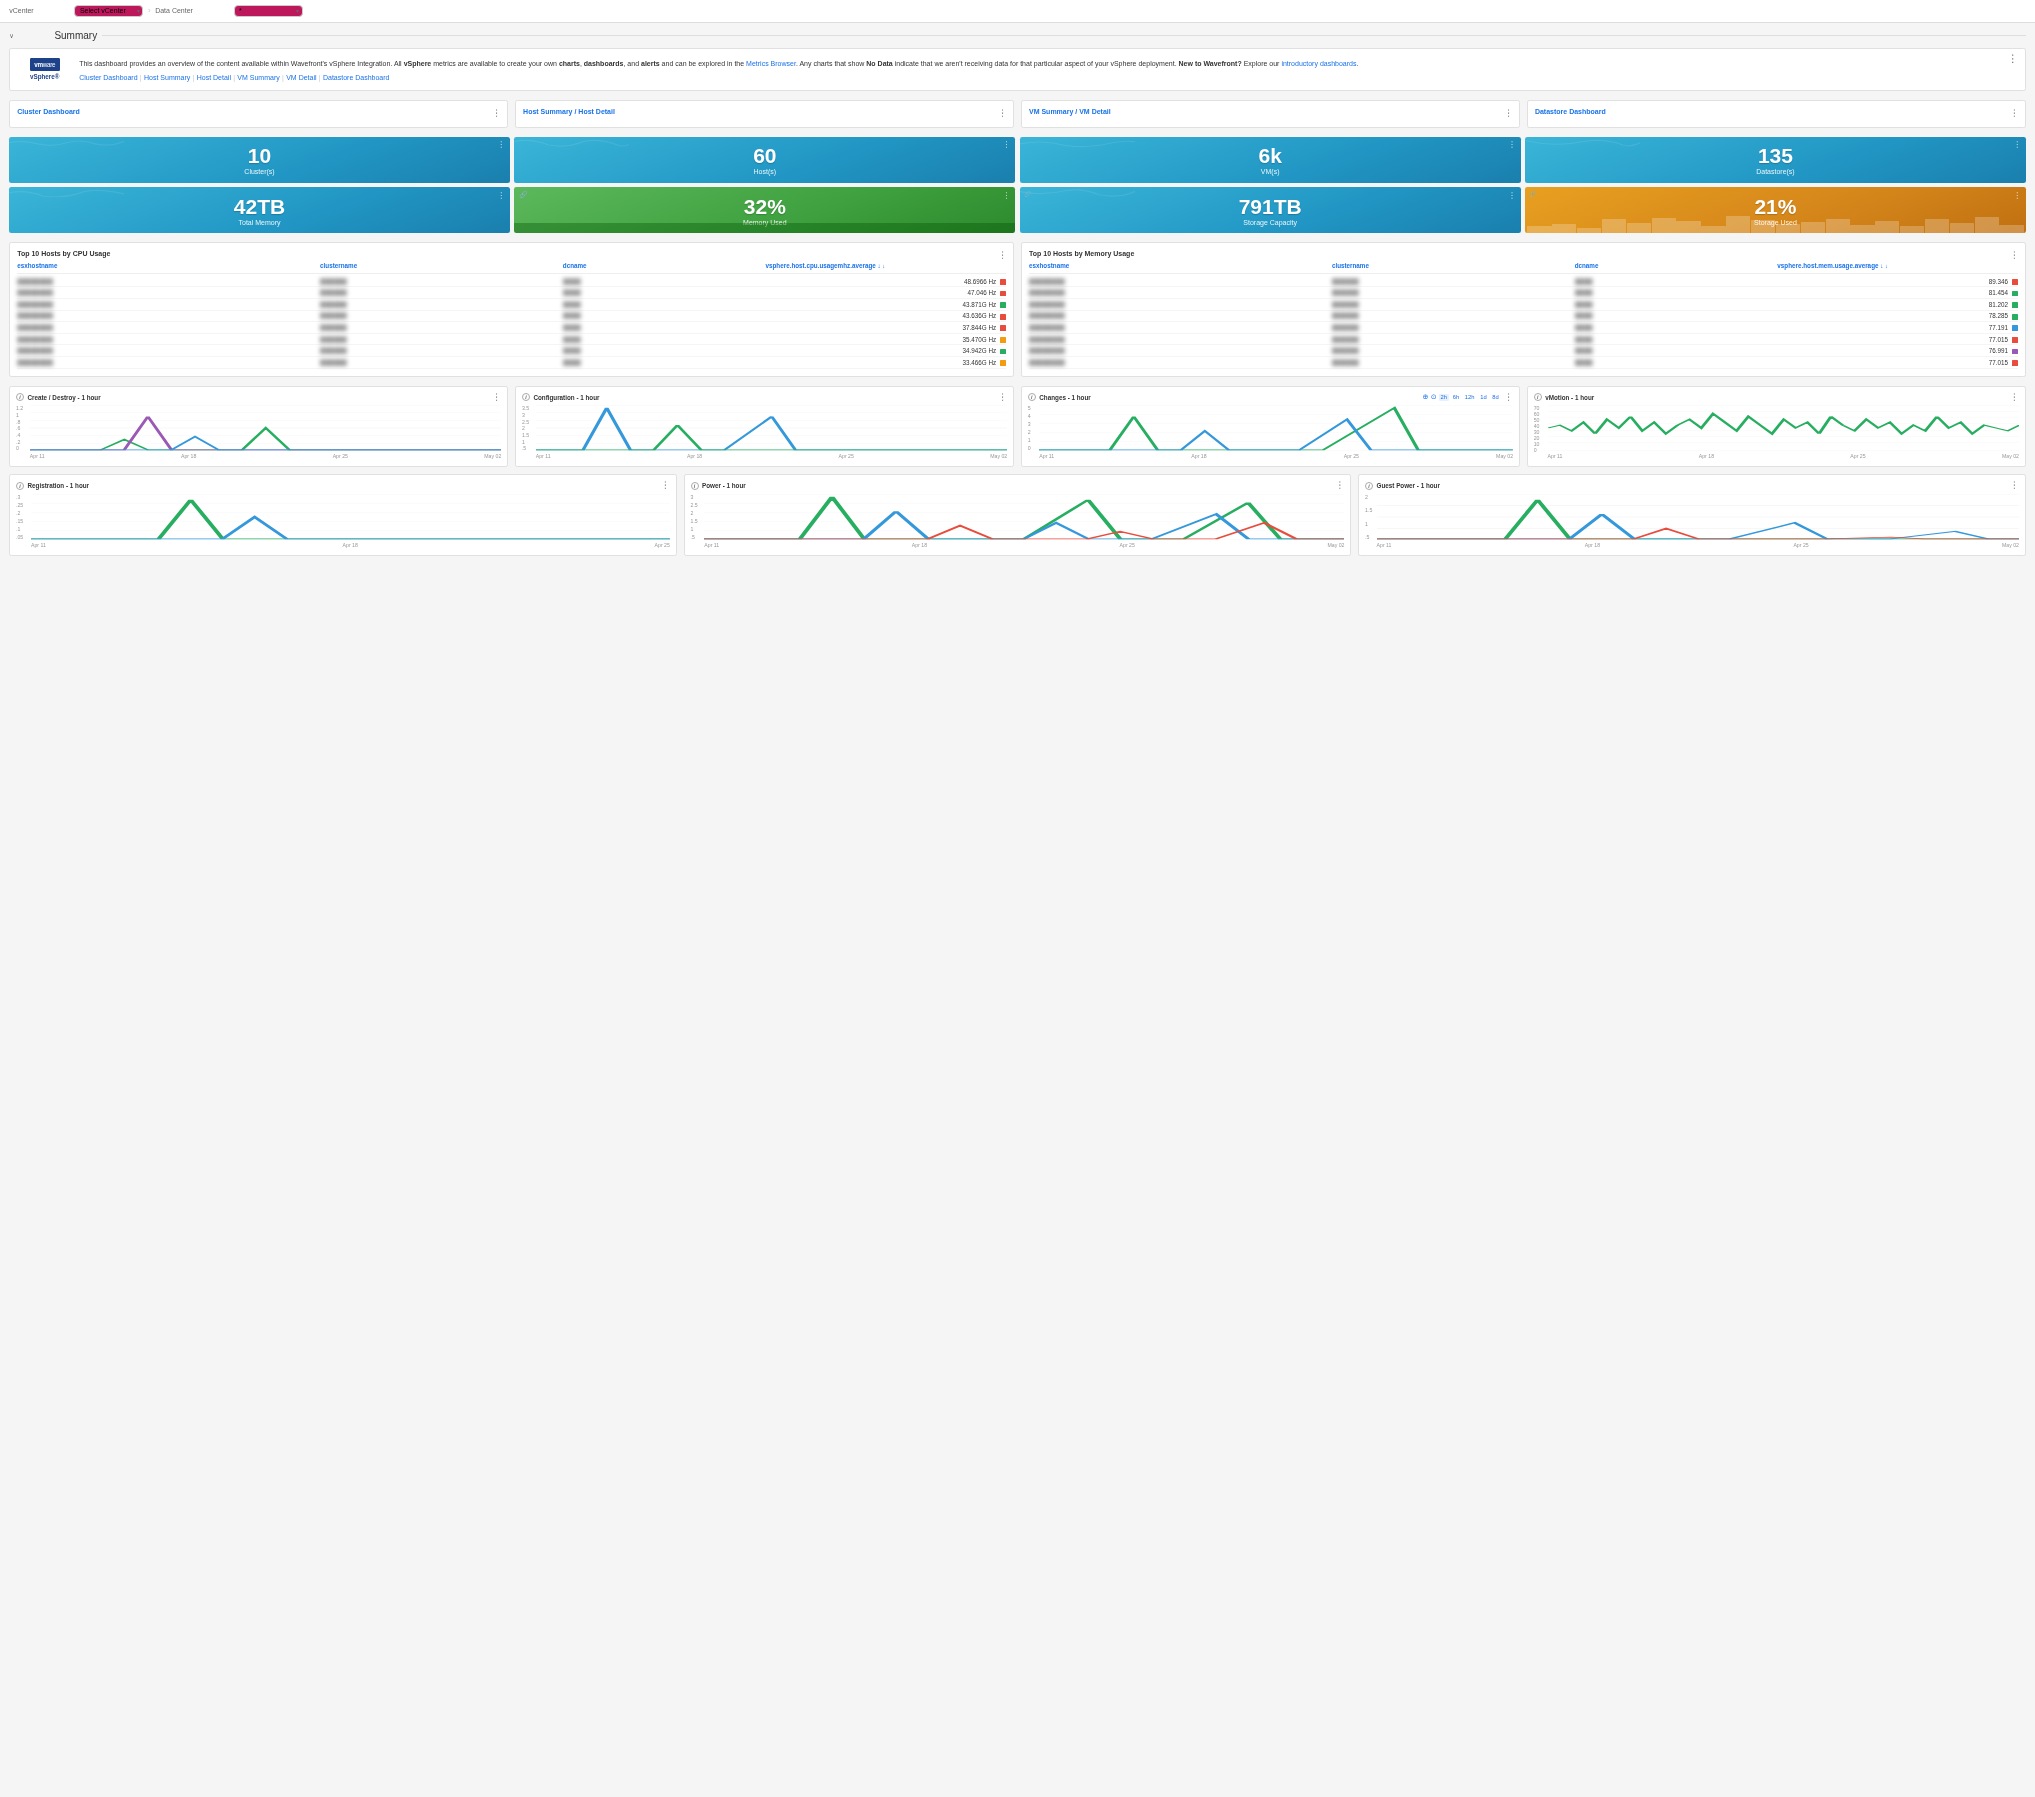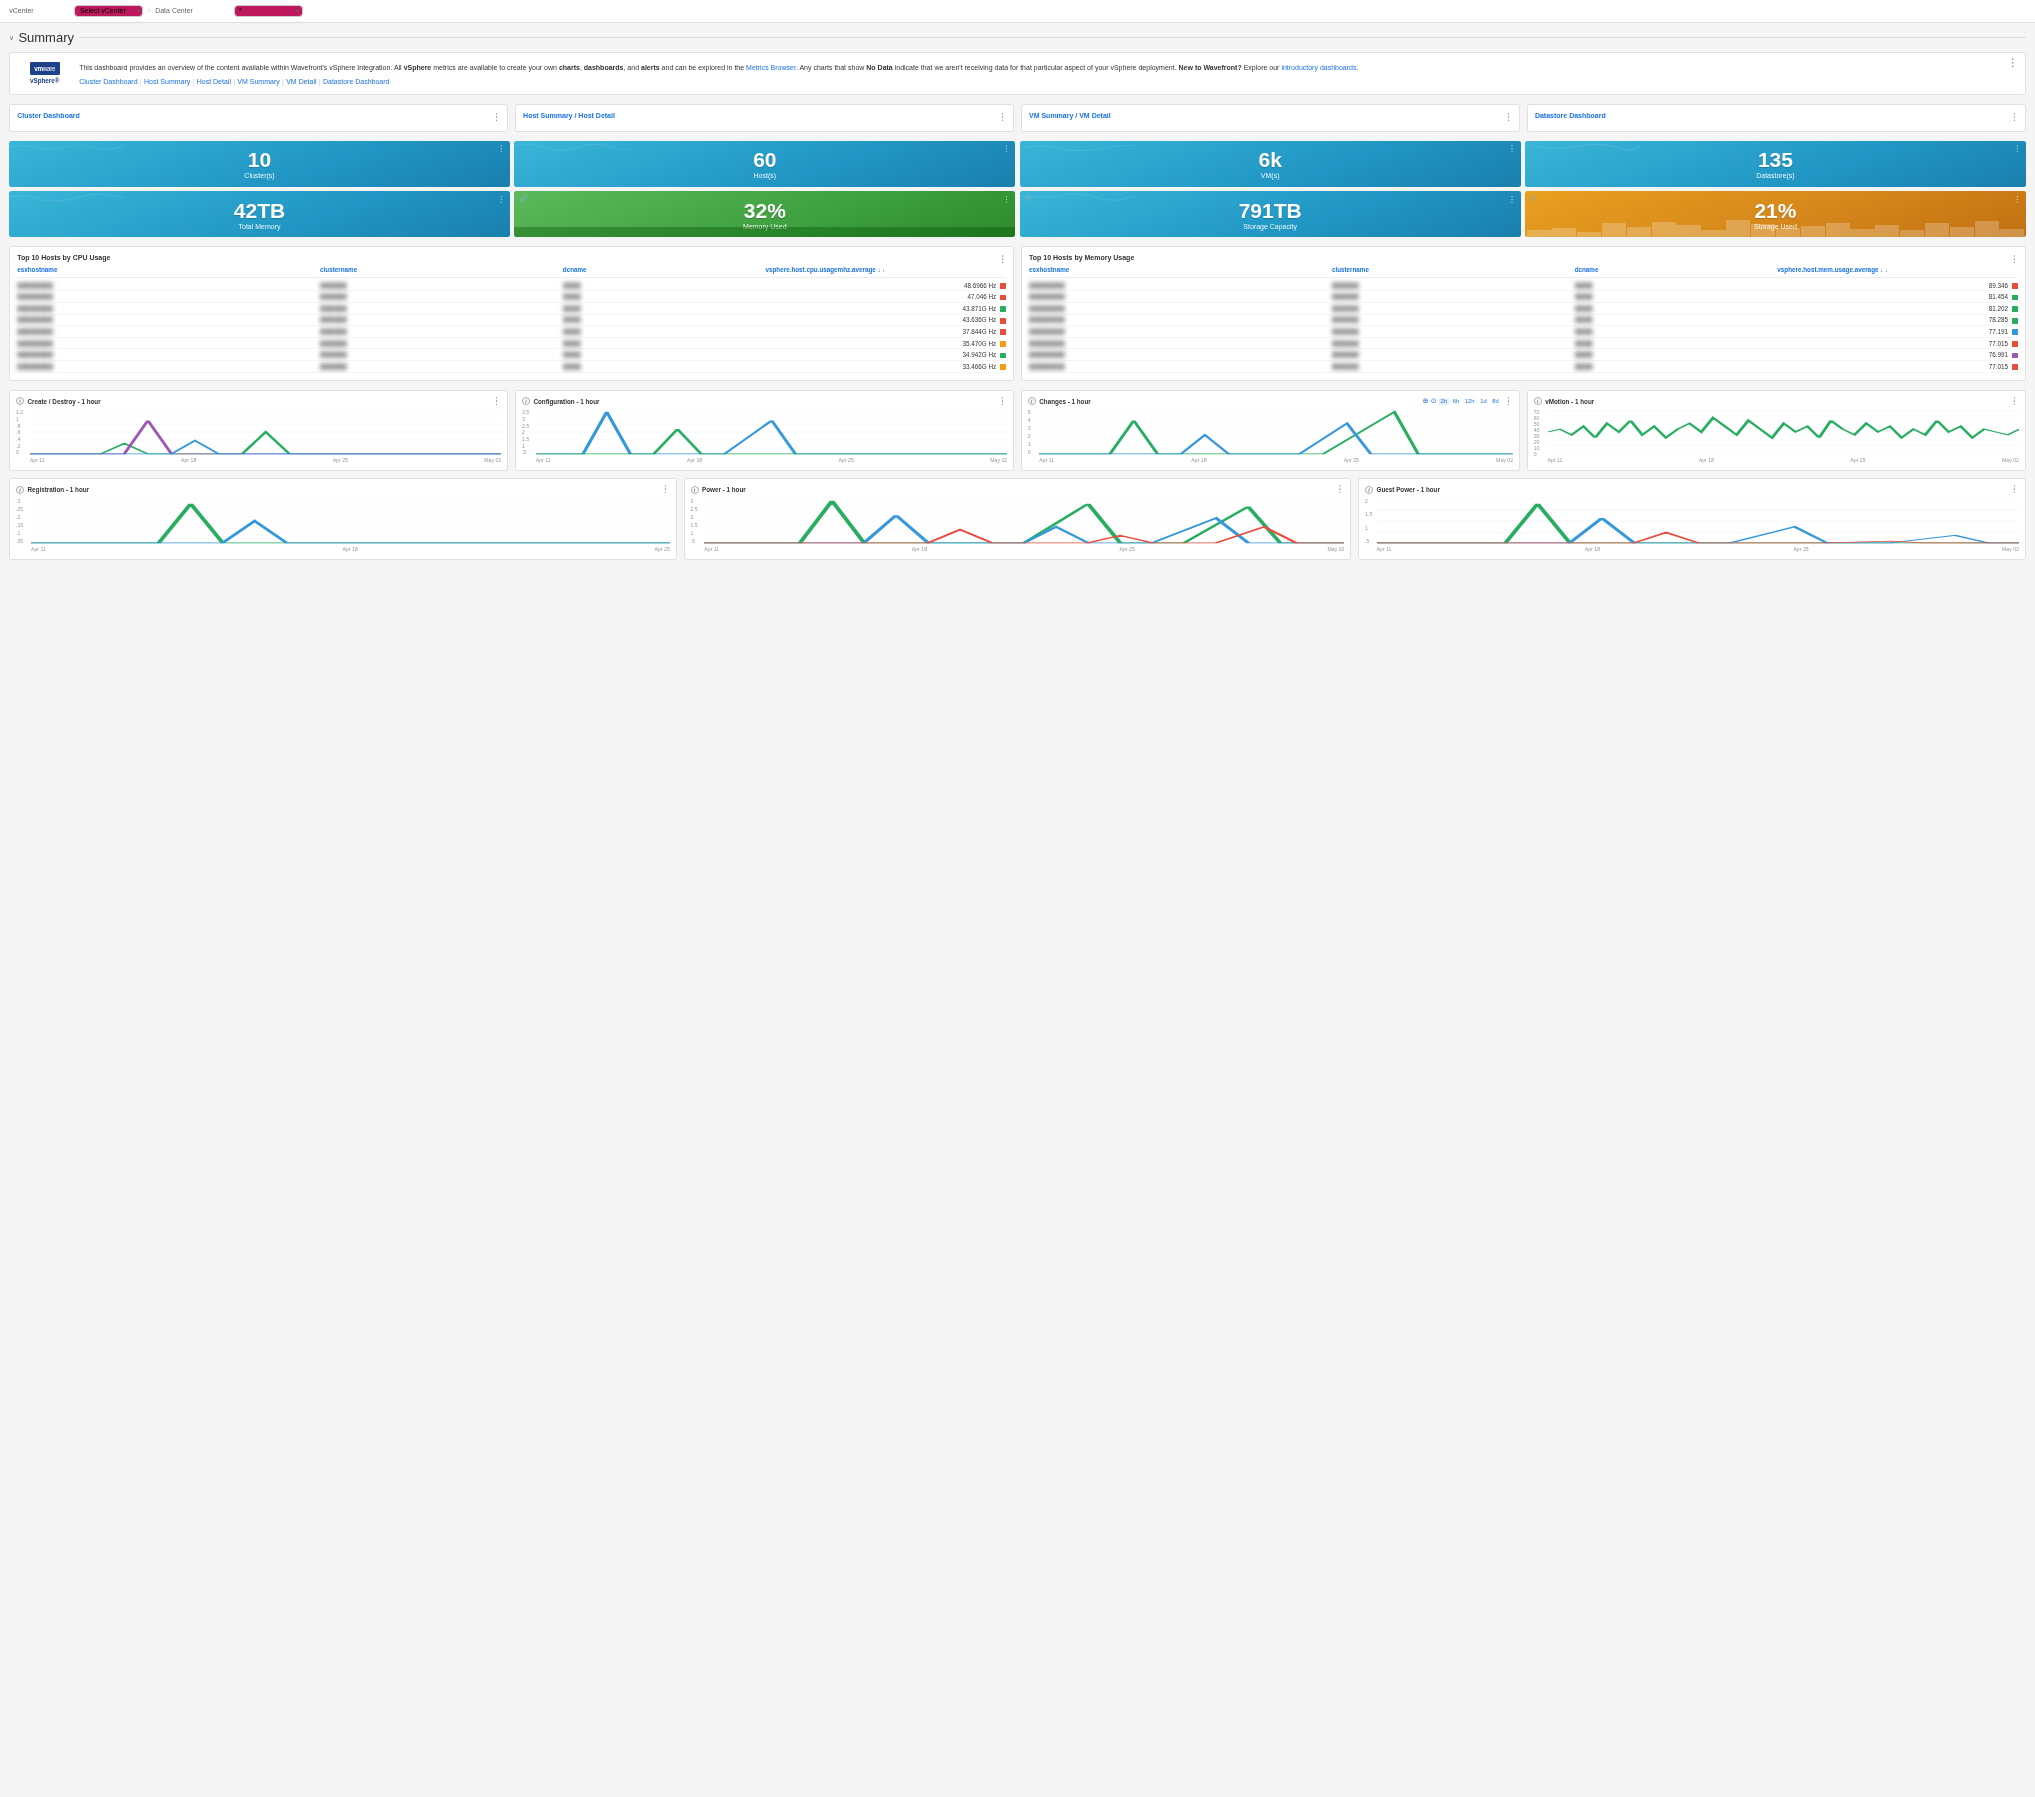--- a/index.html
+++ b/index.html
@@ -19,7 +19,7 @@
     
     .section-header { display: flex; align-items: center; gap: 4.6px; margin-bottom: 7px; cursor: pointer; }
     .section-header-toggle { font-size: 6.3px; color: #666; }
-    .section-header-title { font-size: 13px; color: #333; font-weight: 500; }
+    .section-header-title { font-size: 10px; color: #333; font-weight: 500; margin-left: 36px; }
     .section-header-line { flex: 1; height: 0.6px; background: #ddd; }
 
     

